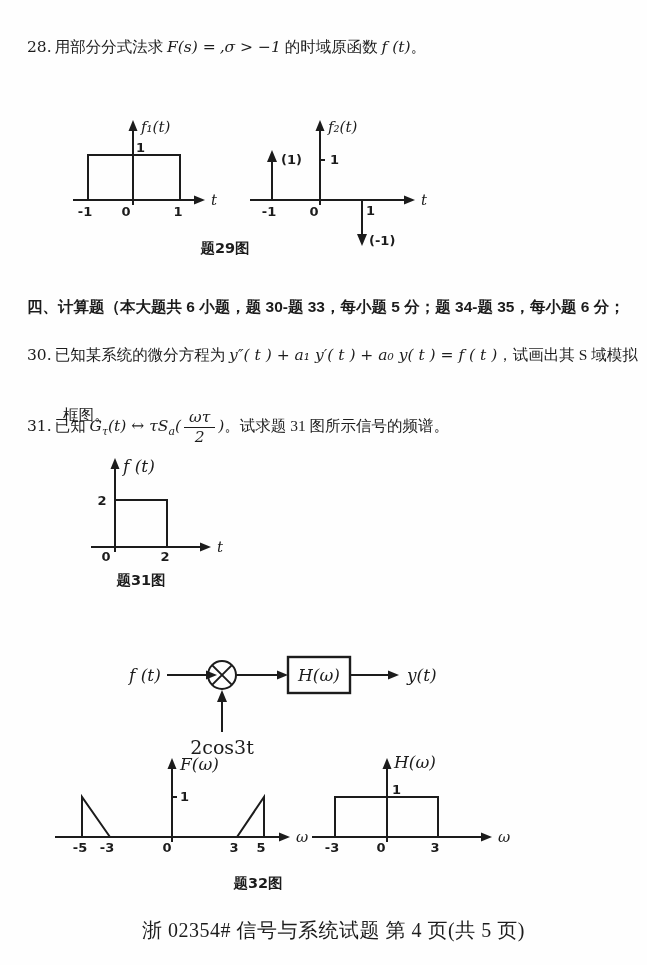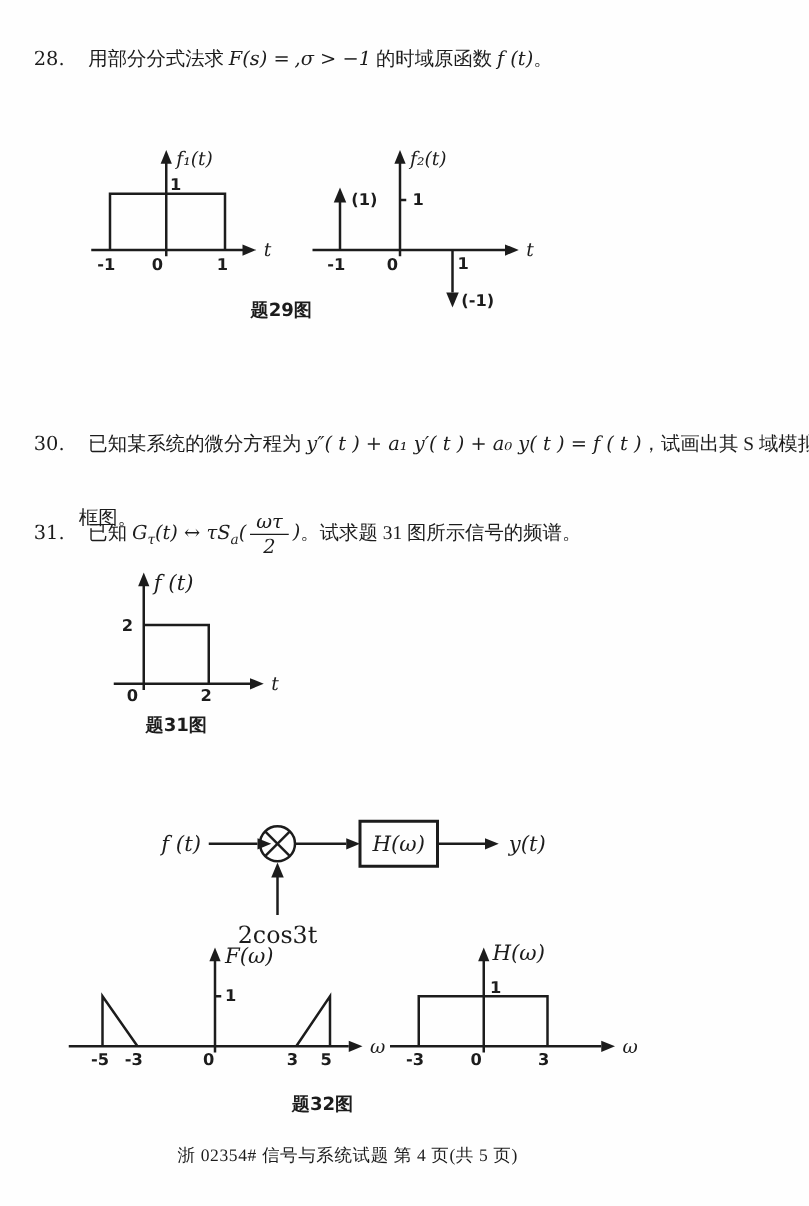--- a/index.html
+++ b/index.html
@@ -7,7 +7,7 @@
           color:#1c1c1c; }
   .blk { position:absolute; white-space:nowrap; font-size:15.5px; line-height:1.45;
          font-family:"Liberation Serif", serif; }
-  .qn  { display:inline-block; margin-right:19px; font-family:"DejaVu Serif", serif; }
+  .qn  { display:inline-block; margin-right:3px; font-family:"DejaVu Serif", serif; }
   .cn  { font-family:"Liberation Serif", serif;margin-top:32px; }
   .math{ font-family:"DejaVu Serif", serif; font-style:italic; }
   .math sub { font-style:italic; font-size:11px; }

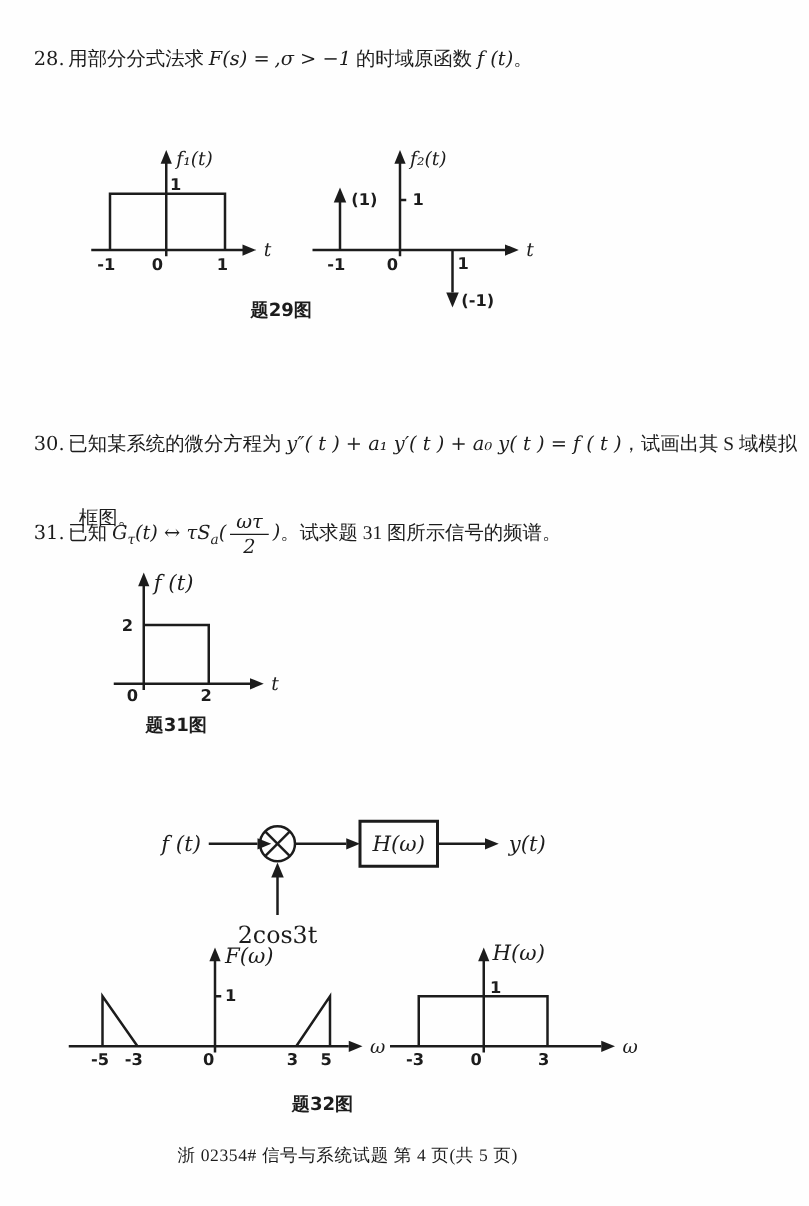--- a/index.html
+++ b/index.html
@@ -80,6 +80,7 @@
   </svg>
 
   <div class="blk hdr" style="top:296px; left:27px;">
+    <div>四、计算题（本大题共 6 小题，题 30-题 33，每小题 5 分；题 34-题 35，每小题 6 分；</div>
   </div>
 
   <div class="blk" style="top:344px; left:27px;">

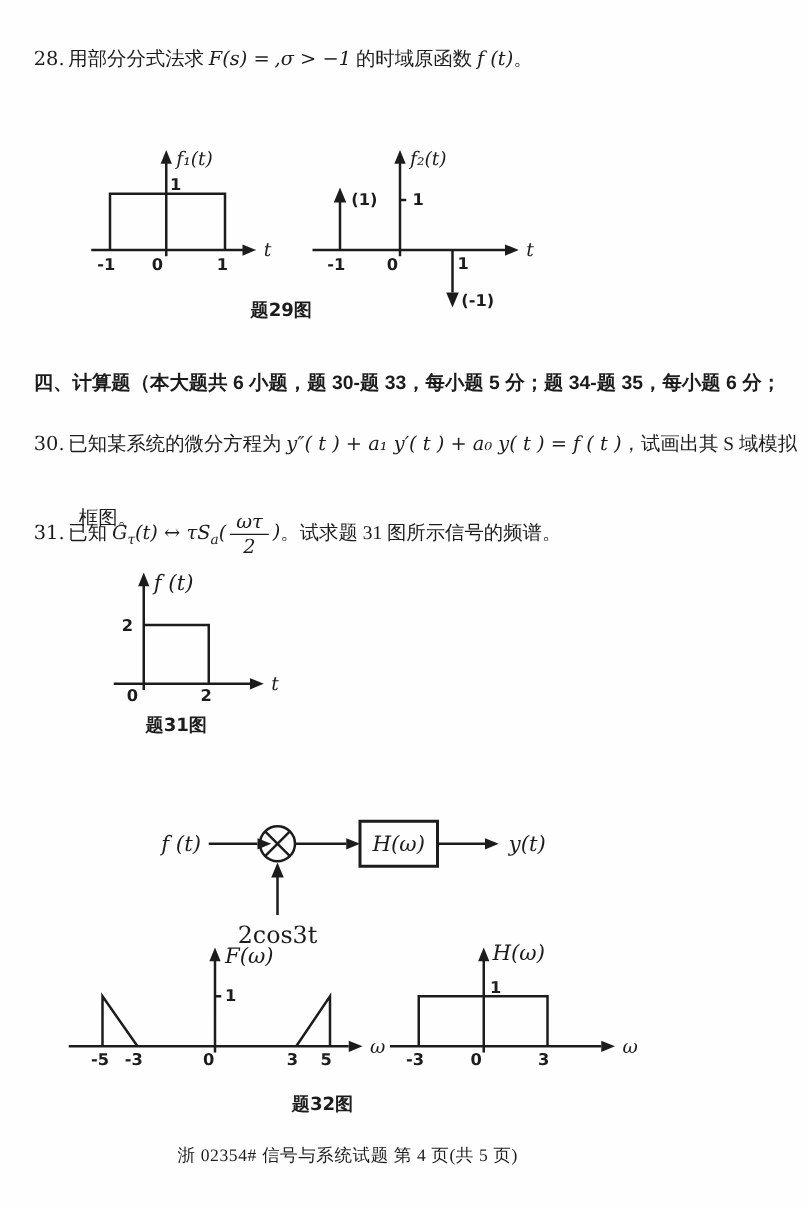--- a/index.html
+++ b/index.html
@@ -16,7 +16,7 @@
   .fnum{ display:block; padding:0 5px; }
   .fden{ display:block; padding:0 5px; border-top:1.6px solid #1c1c1c; }
   .hdr { font-family:"Liberation Sans", sans-serif; font-weight:bold; font-size:15.5px; }
-  .footer { font-size:14px; letter-spacing:0.5px; }
+  .footer { font-size:20px; letter-spacing:0.5px; }
   svg { position:absolute; overflow:visible; }
   svg line, svg path { stroke:#1c1c1c; stroke-width:2; fill:none; }
   svg circle { stroke:#1c1c1c; stroke-width:2; fill:none; }

